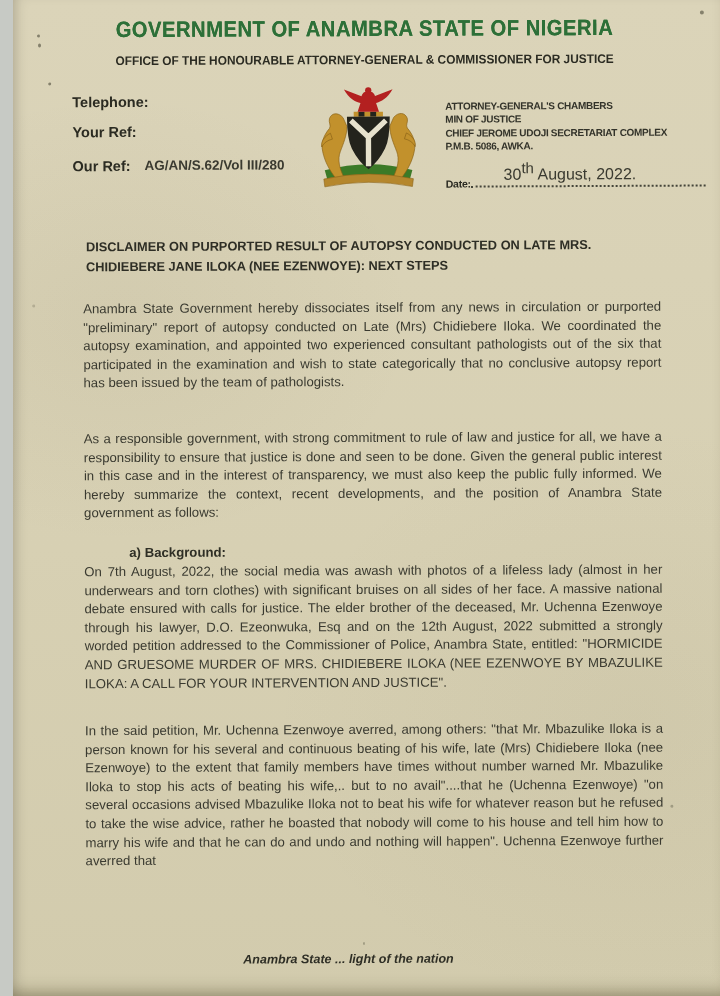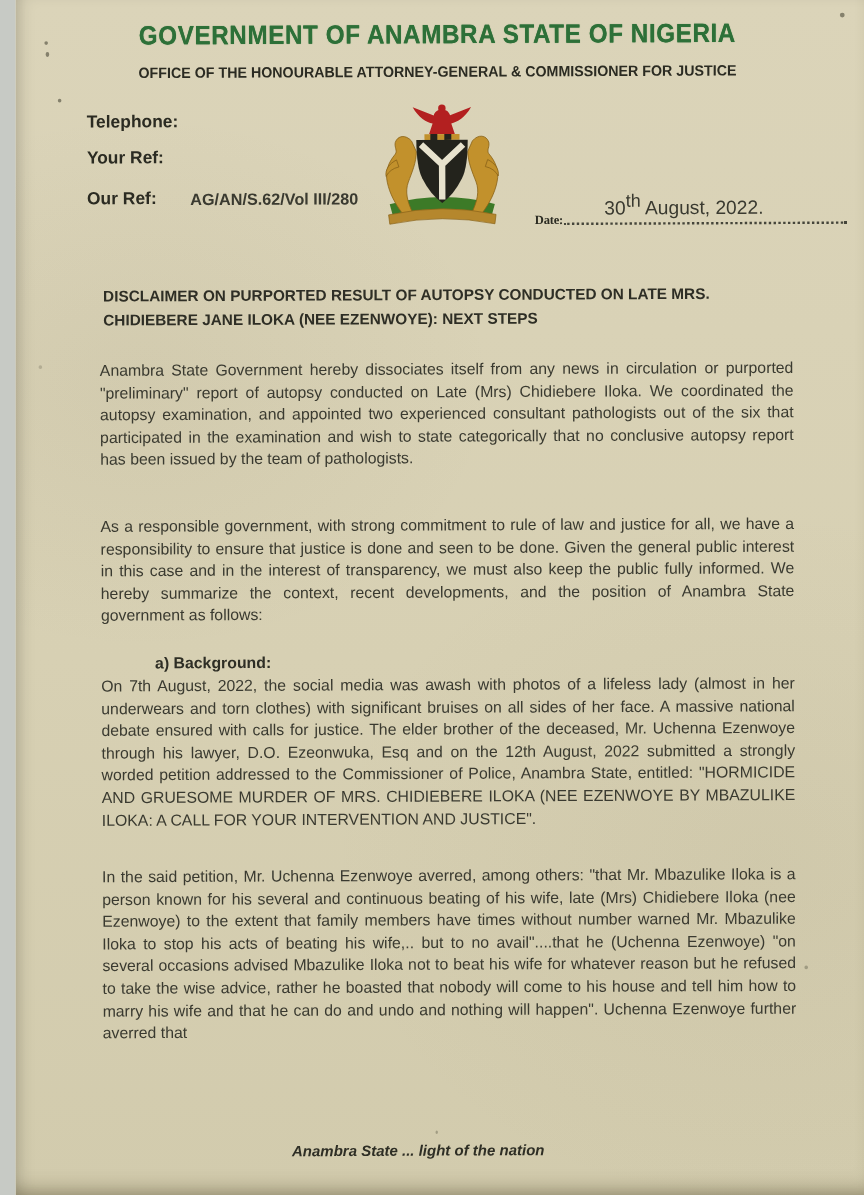--- a/index.html
+++ b/index.html
@@ -122,6 +122,12 @@
       <path d="M29,99 Q75,89 121,99 L120,107 Q75,98 30,107 Z" fill="#b5872d" stroke="#8a6318" stroke-width="0.6"></path>
     </svg>
 
+    <div class="chambers">
+      <div>ATTORNEY-GENERAL'S CHAMBERS</div>
+      <div>MIN OF JUSTICE</div>
+      <div>CHIEF JEROME UDOJI SECRETARIAT COMPLEX</div>
+      <div>P.M.B. 5086, AWKA.</div>
+    </div>
 
     <div class="date-row">
       <span class="date-value"><span>30</span><sup>th</sup><span> August, 2022.</span></span>

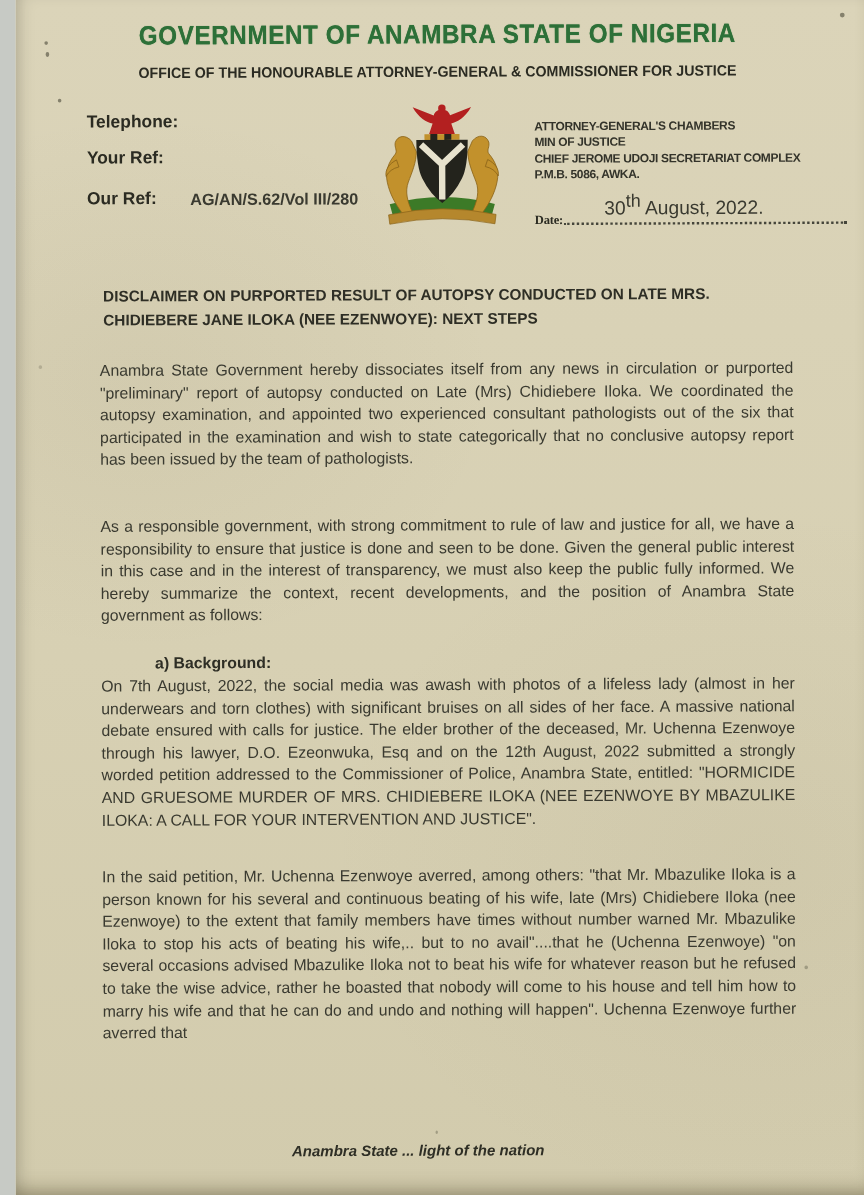--- a/index.html
+++ b/index.html
@@ -33,7 +33,7 @@
   .ref-label{font-weight:bold;font-size:14.5px;color:#2b2b22;margin-left:17px;}
   .ref-telephone{position:absolute;left:44px;top:93px;}
   .ref-your{position:absolute;left:44px;top:123px;}
-  .ref-our{position:absolute;left:44px;top:157px;display:flex;gap:28px;align-items:flex-end;}
+  .ref-our{position:absolute;left:44px;top:157px;display:flex;gap:14px;align-items:flex-start;}
   .ref-value{font-size:13.5px;font-weight:bold;color:#3a3a30;}
 
   .arms{position:absolute;left:284px;top:82px;width:146px;height:112px;}

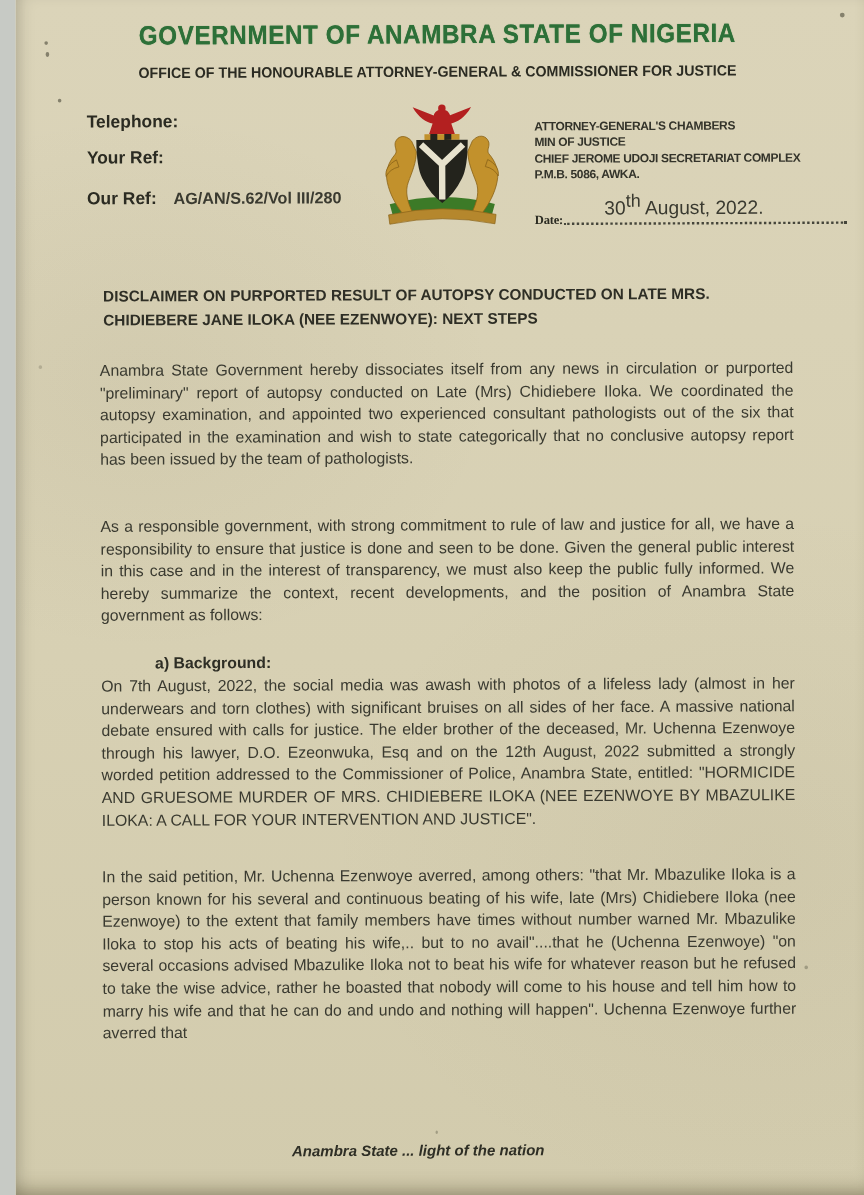--- a/index.html
+++ b/index.html
@@ -52,7 +52,7 @@
   .date-base{
     position:absolute;left:0;right:0;bottom:0;display:flex;align-items:flex-end;
   }
-  .date-label{font-weight:bold;font-size:10.5px;color:#2b2b22;letter-spacing:-0.2px;font-family:Liberation Serif, serif;}
+  .date-label{font-weight:bold;font-size:10.5px;color:#2b2b22;letter-spacing:-0.2px;}
   .date-dots{flex:1;border-bottom:2px dotted #45453a;height:1px;margin-bottom:2px;}
 
   .subject{

